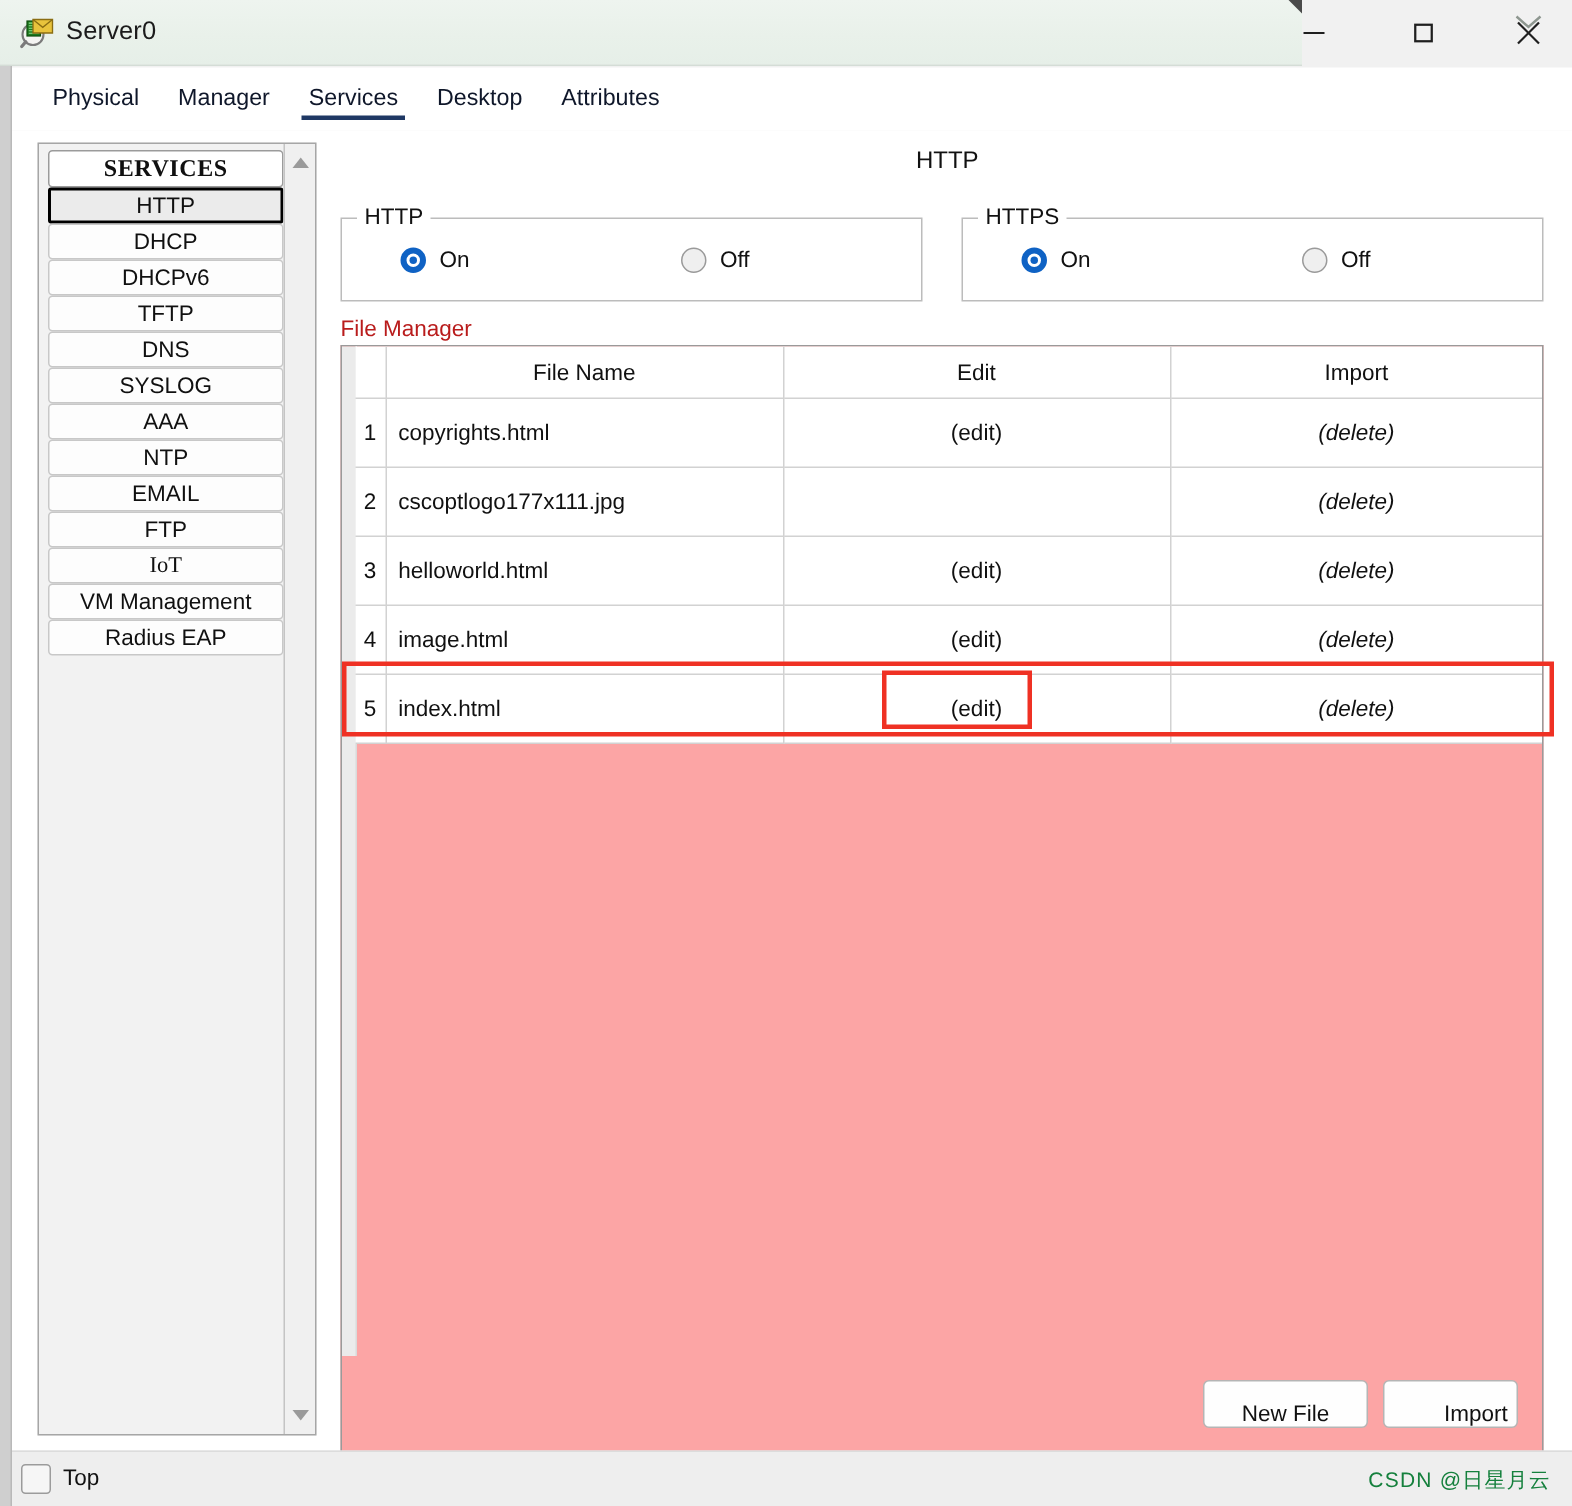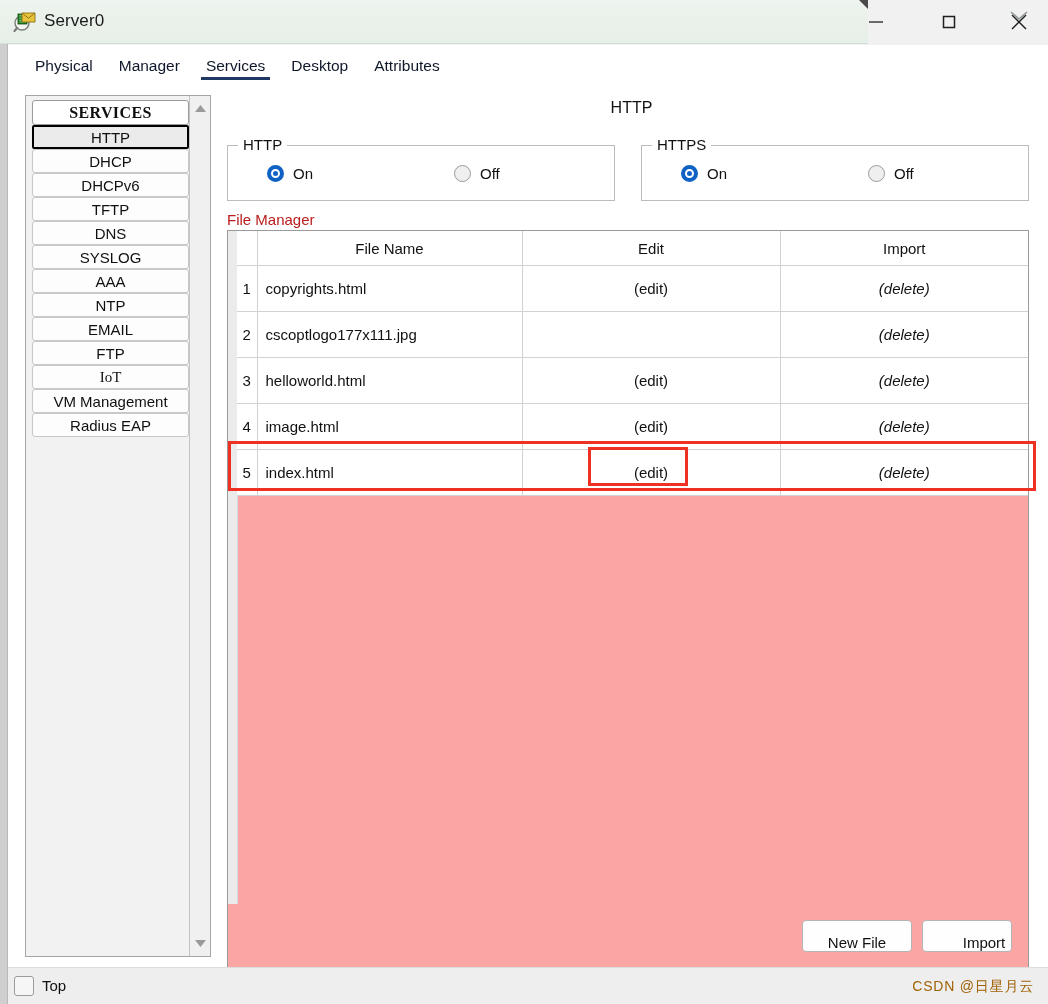--- a/index.html
+++ b/index.html
@@ -374,7 +374,7 @@
     position: absolute;
     right: 14px; top: 10px;
     font-size: 14px;
-    color: #a16207;
+    color: #15803d;
     letter-spacing: .8px;
   }
 </style>

